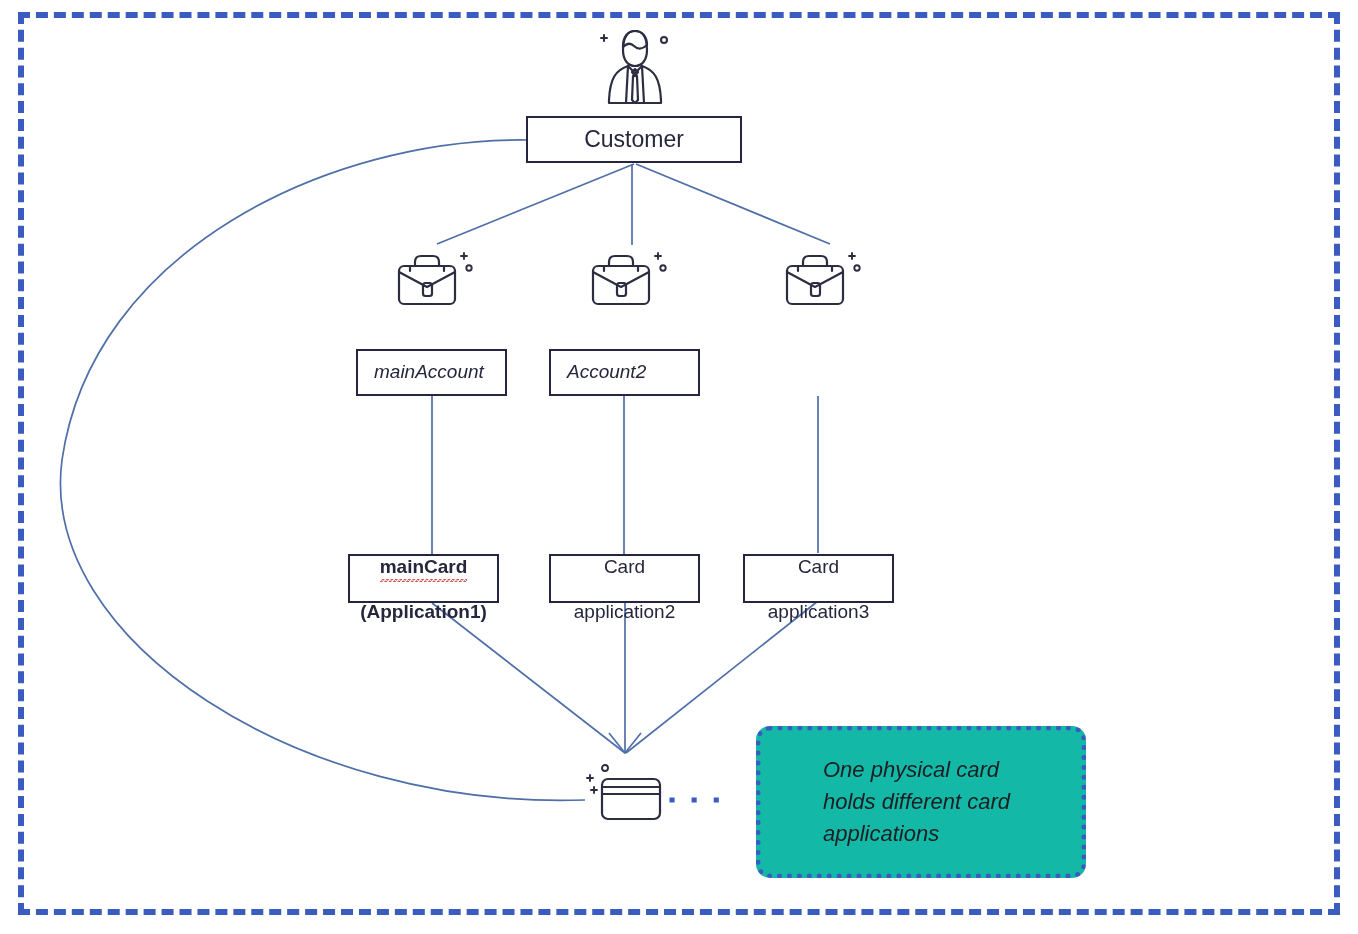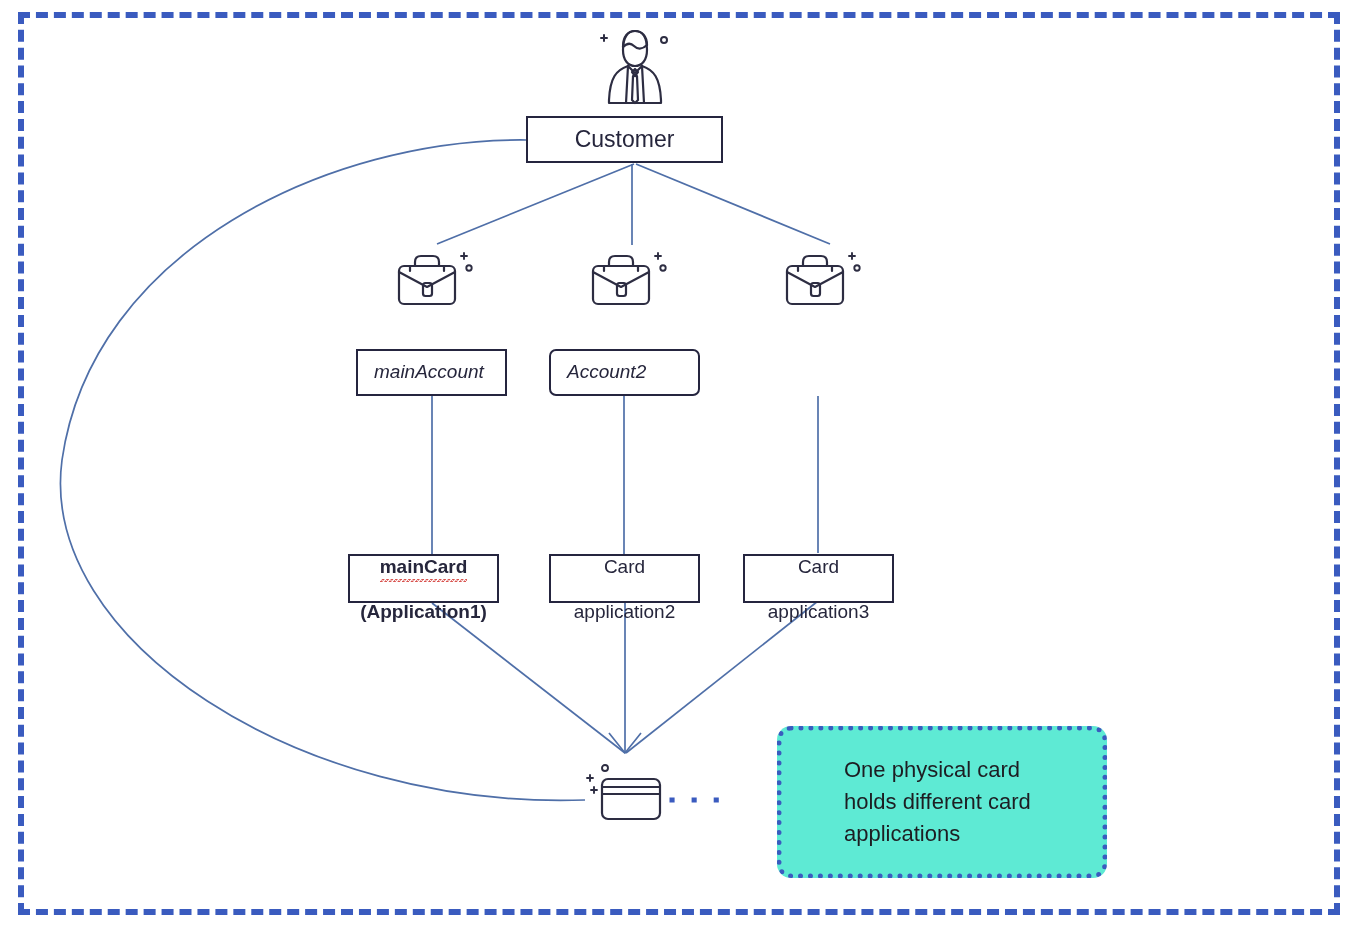--- a/index.html
+++ b/index.html
@@ -66,7 +66,7 @@
   }
 
   .box-customer {
-    left: 526px; top: 116px; width: 197px; height: 47px;
+    left: 526px; top: 116px; width: 216px; height: 47px;
     font-size: 23px;
   }
   .box-account {

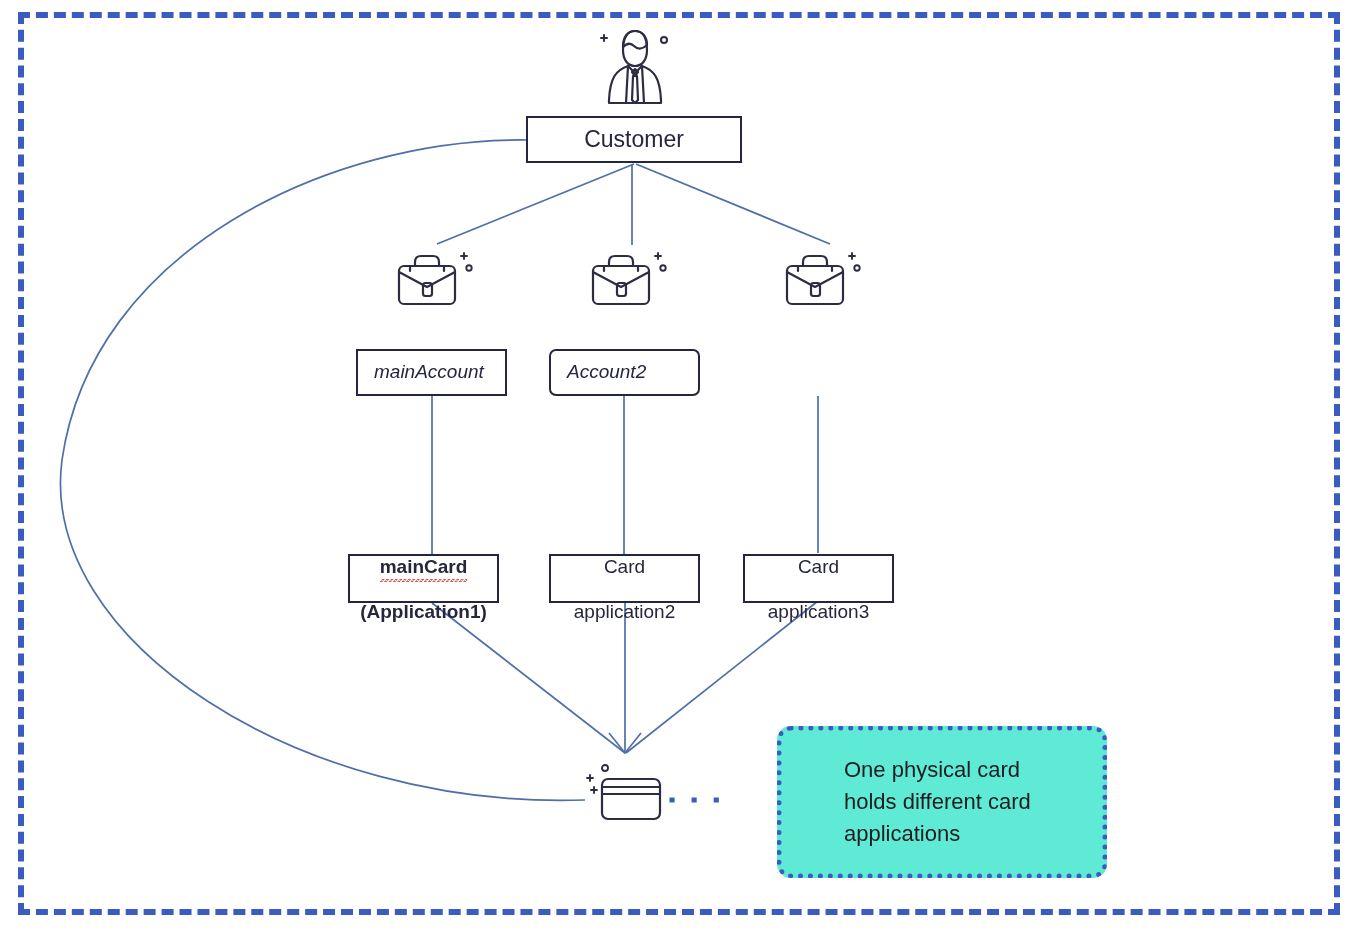--- a/index.html
+++ b/index.html
@@ -75,7 +75,7 @@
     font-style: italic;
   }
   #box-mainAccount { left: 356px; }
-  #box-account2    { left: 549px; border-radius: 7px; }
+  #box-account2    { left: 549px; }
   #box-account3    { left: 743px; }
 
   .box-card {

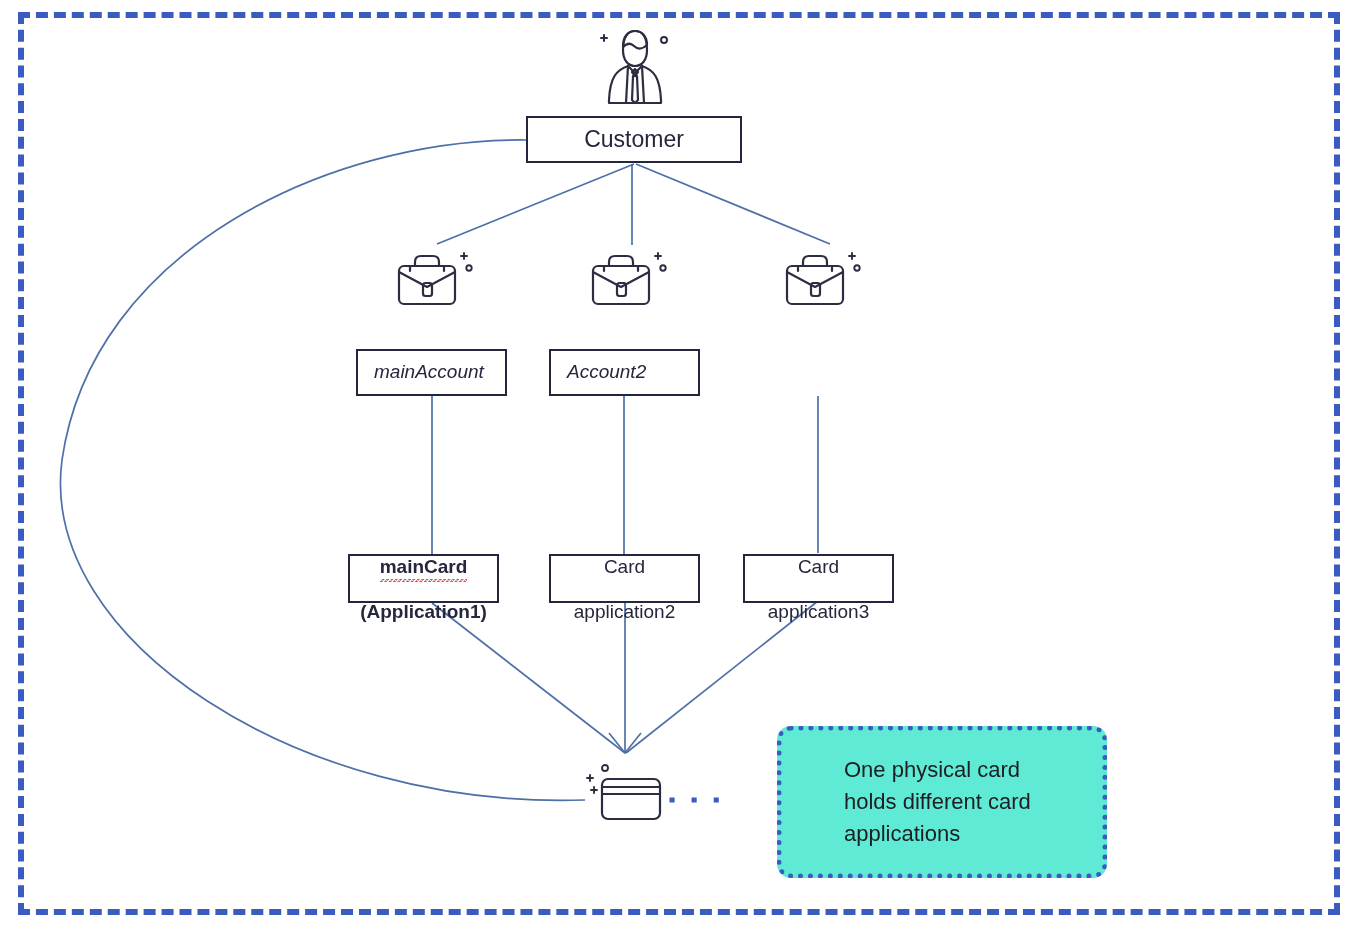--- a/index.html
+++ b/index.html
@@ -119,16 +119,17 @@
   
   .callout {
     position: absolute;
-    left: 777px;
+    left: 756px;
     top: 726px;
     width: 330px;
     height: 152px;
     box-sizing: border-box;
     border: 5px dotted #3a5bbf;
     border-radius: 14px;
-    background: #5eead4;
+    background: #14b8a6;
     display: flex;
     align-items: center;
+    font-style: italic;
   }
   .callout-text {
     padding-left: 62px;

